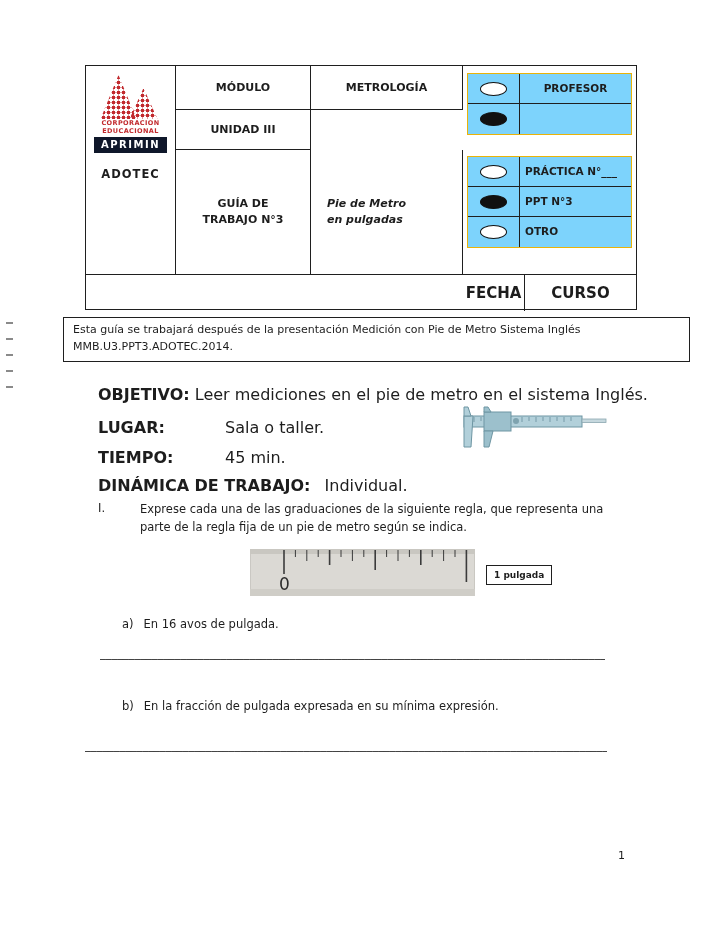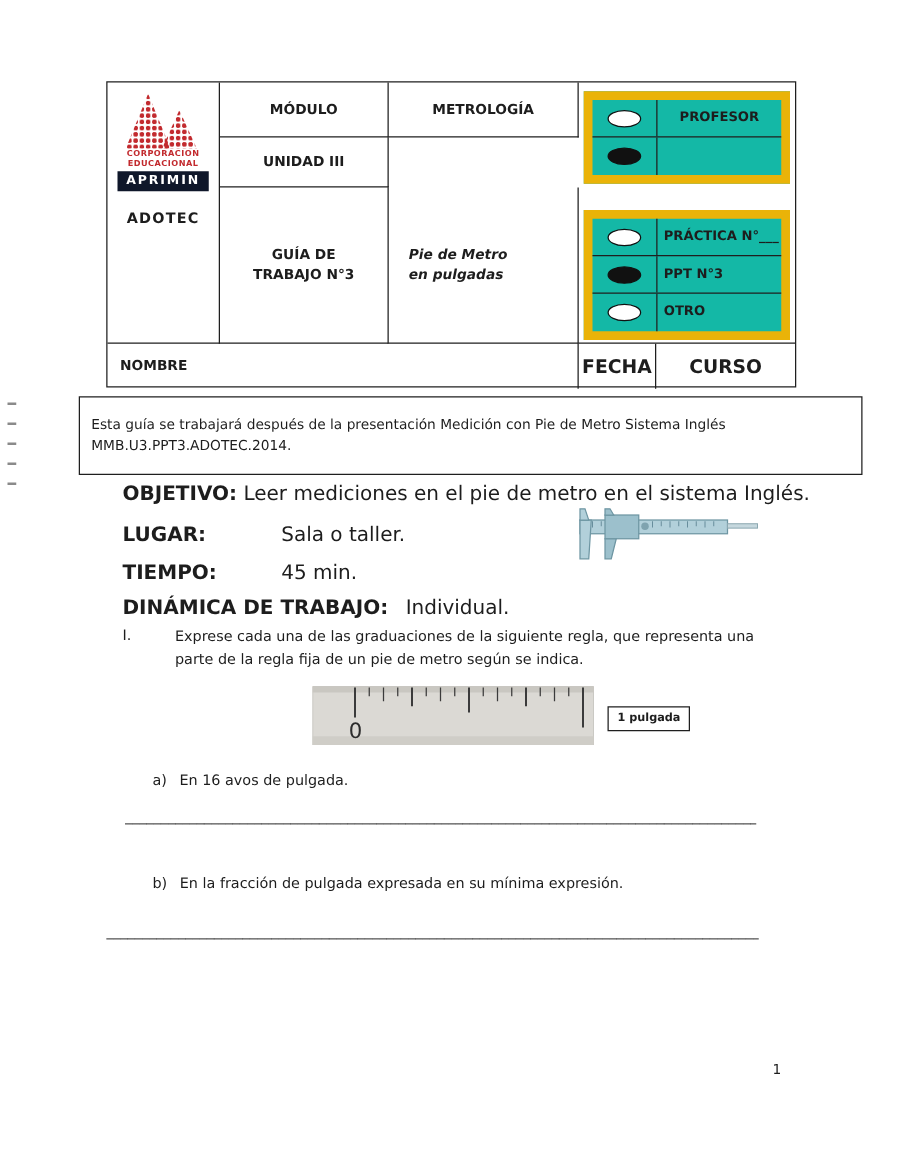--- a/index.html
+++ b/index.html
@@ -49,7 +49,7 @@
 
   .right-cell { grid-row:1/4; grid-column:4; border-right:none; display:block;
     padding:7px 4px 0 4px; }
-  .chkbox { border:7px solid #eab308; background:#14b8a6; }
+  .chkbox { border:1px solid #eab308; background:#7dd3fc; }
   .box2 { margin-top:21px; }
   .chk-row { display:flex; height:30px; border-bottom:1px solid #1f1f1f; }
   .chk-row:last-child { border-bottom:none; }

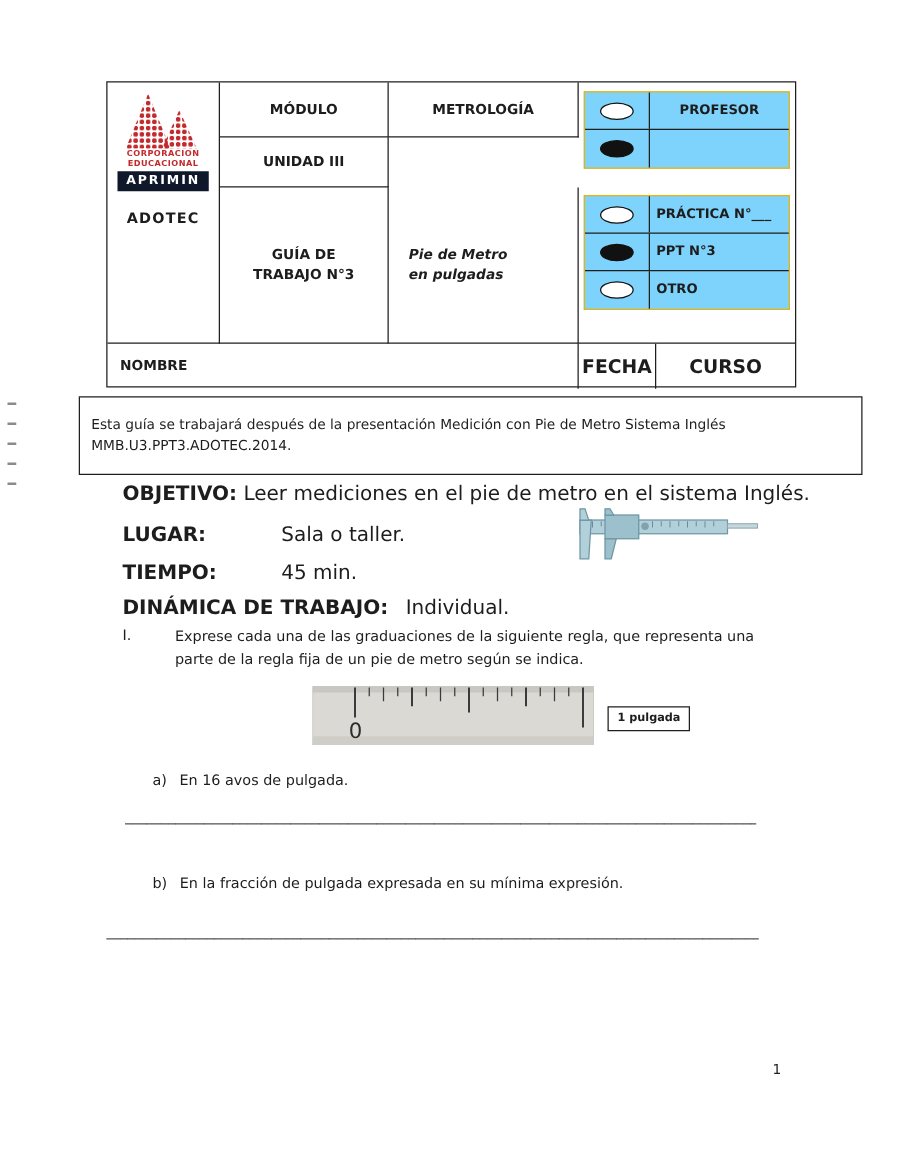--- a/index.html
+++ b/index.html
@@ -178,7 +178,6 @@
       </div>
     </div>
 
-    <div class="cell nombre">NOMBRE</div>
     <div class="fc">
       <span class="fecha">FECHA</span>
       <span class="curso">CURSO</span>

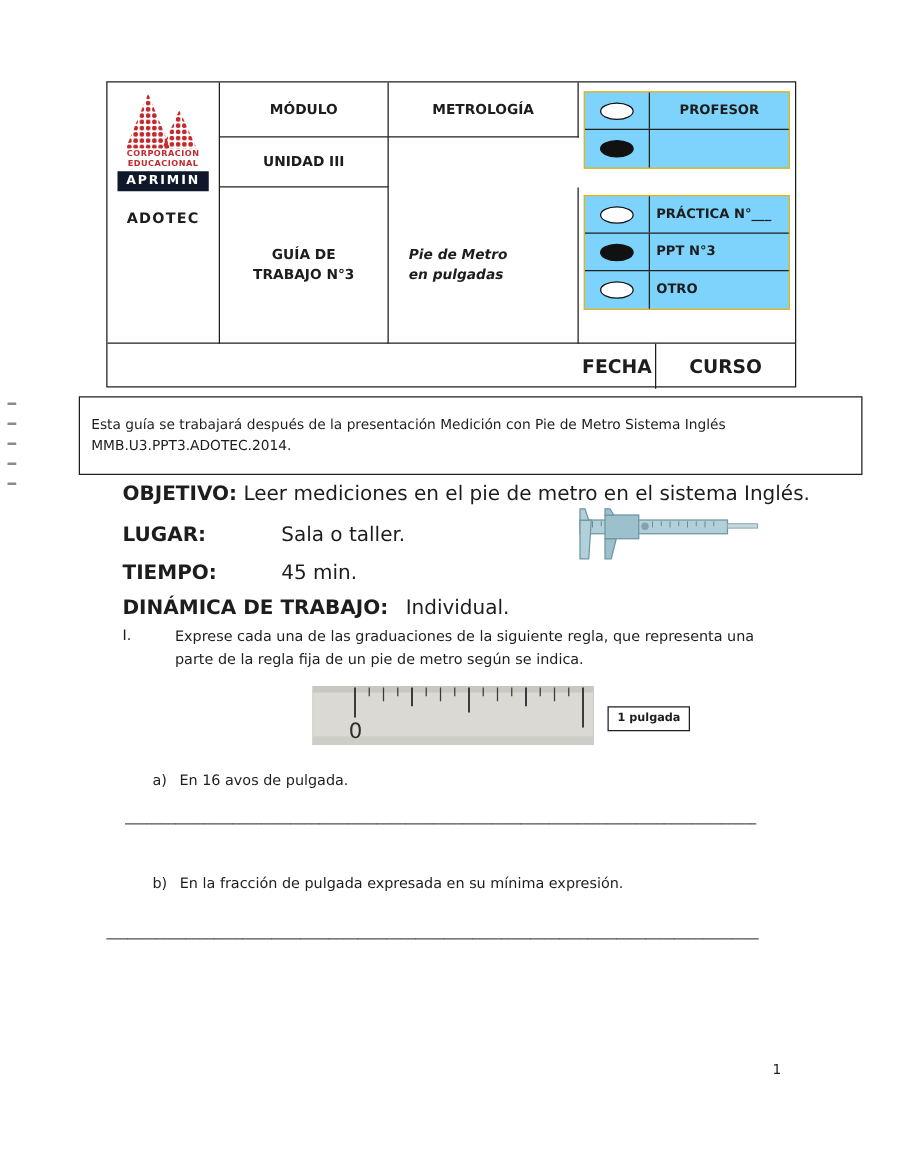--- a/index.html
+++ b/index.html
@@ -72,7 +72,7 @@
   
   .note {
     position:absolute; left:63px; top:317px; width:627px; min-height:45px;
-    border:1.5px solid #1f1f1f; padding:14px 9px; font-size:11px; line-height:1.5;
+    border:1.5px solid #1f1f1f; padding:4px 9px; font-size:11px; line-height:1.5;
     white-space:pre-line; background:#fff;
   }
 

